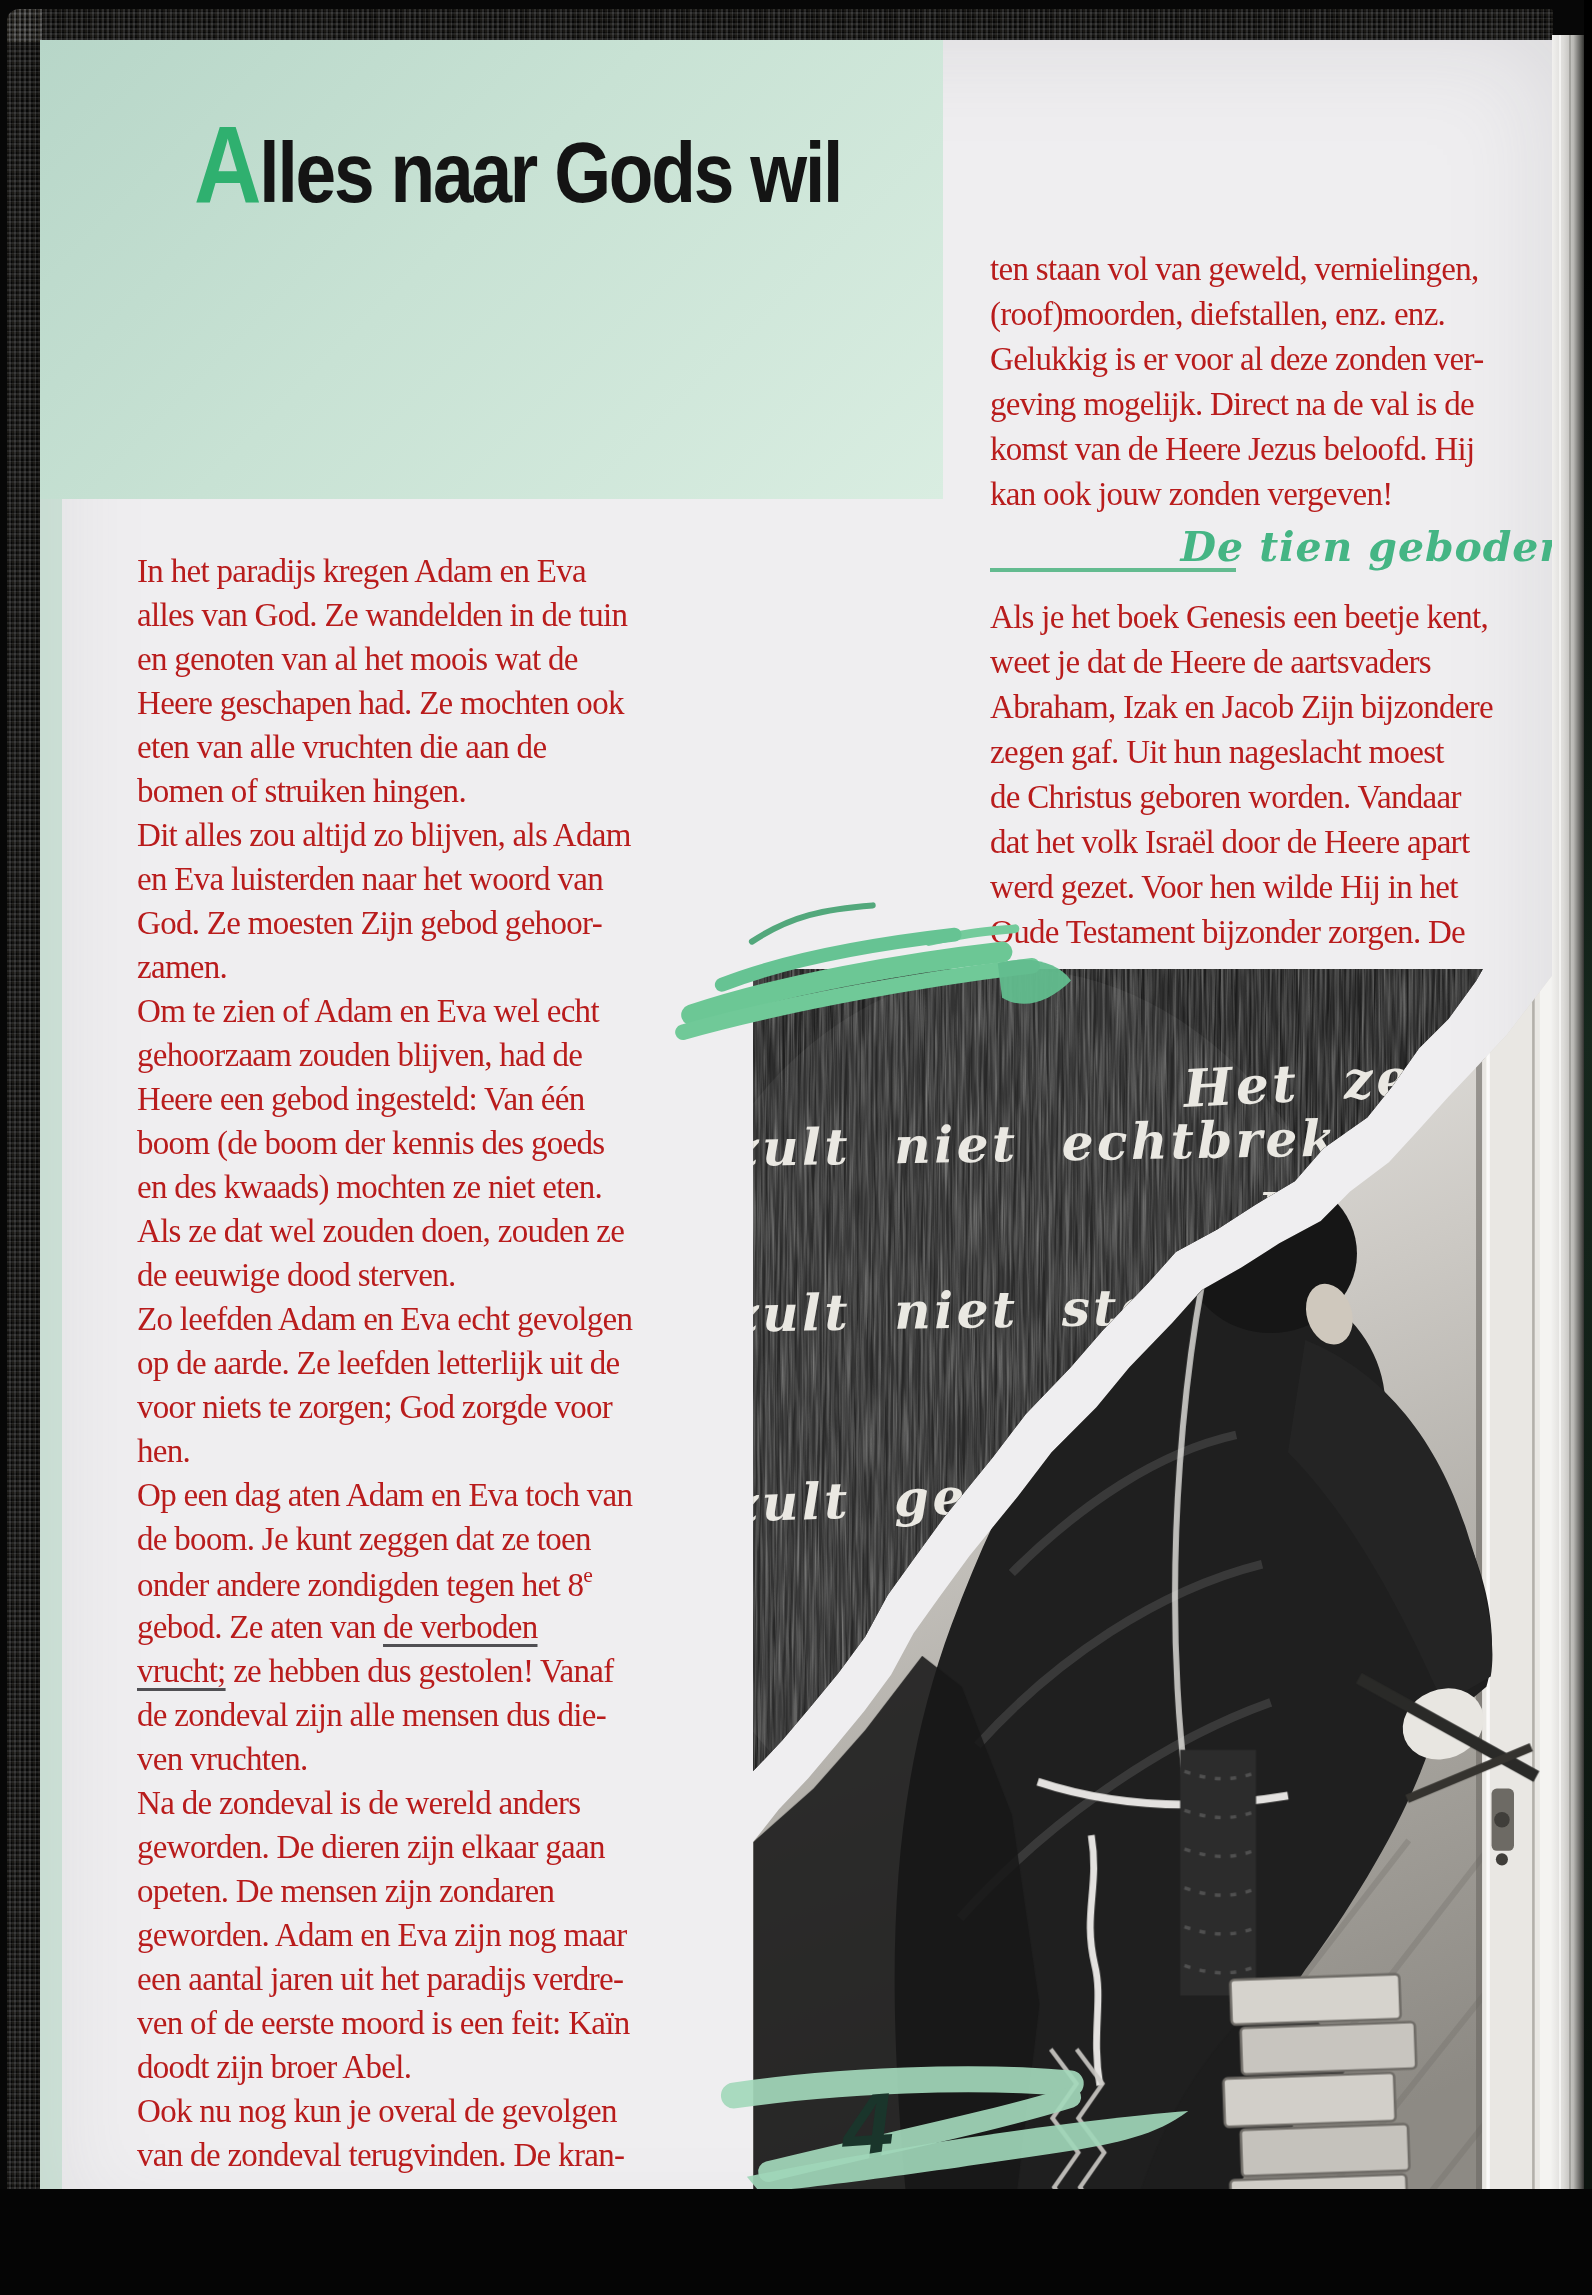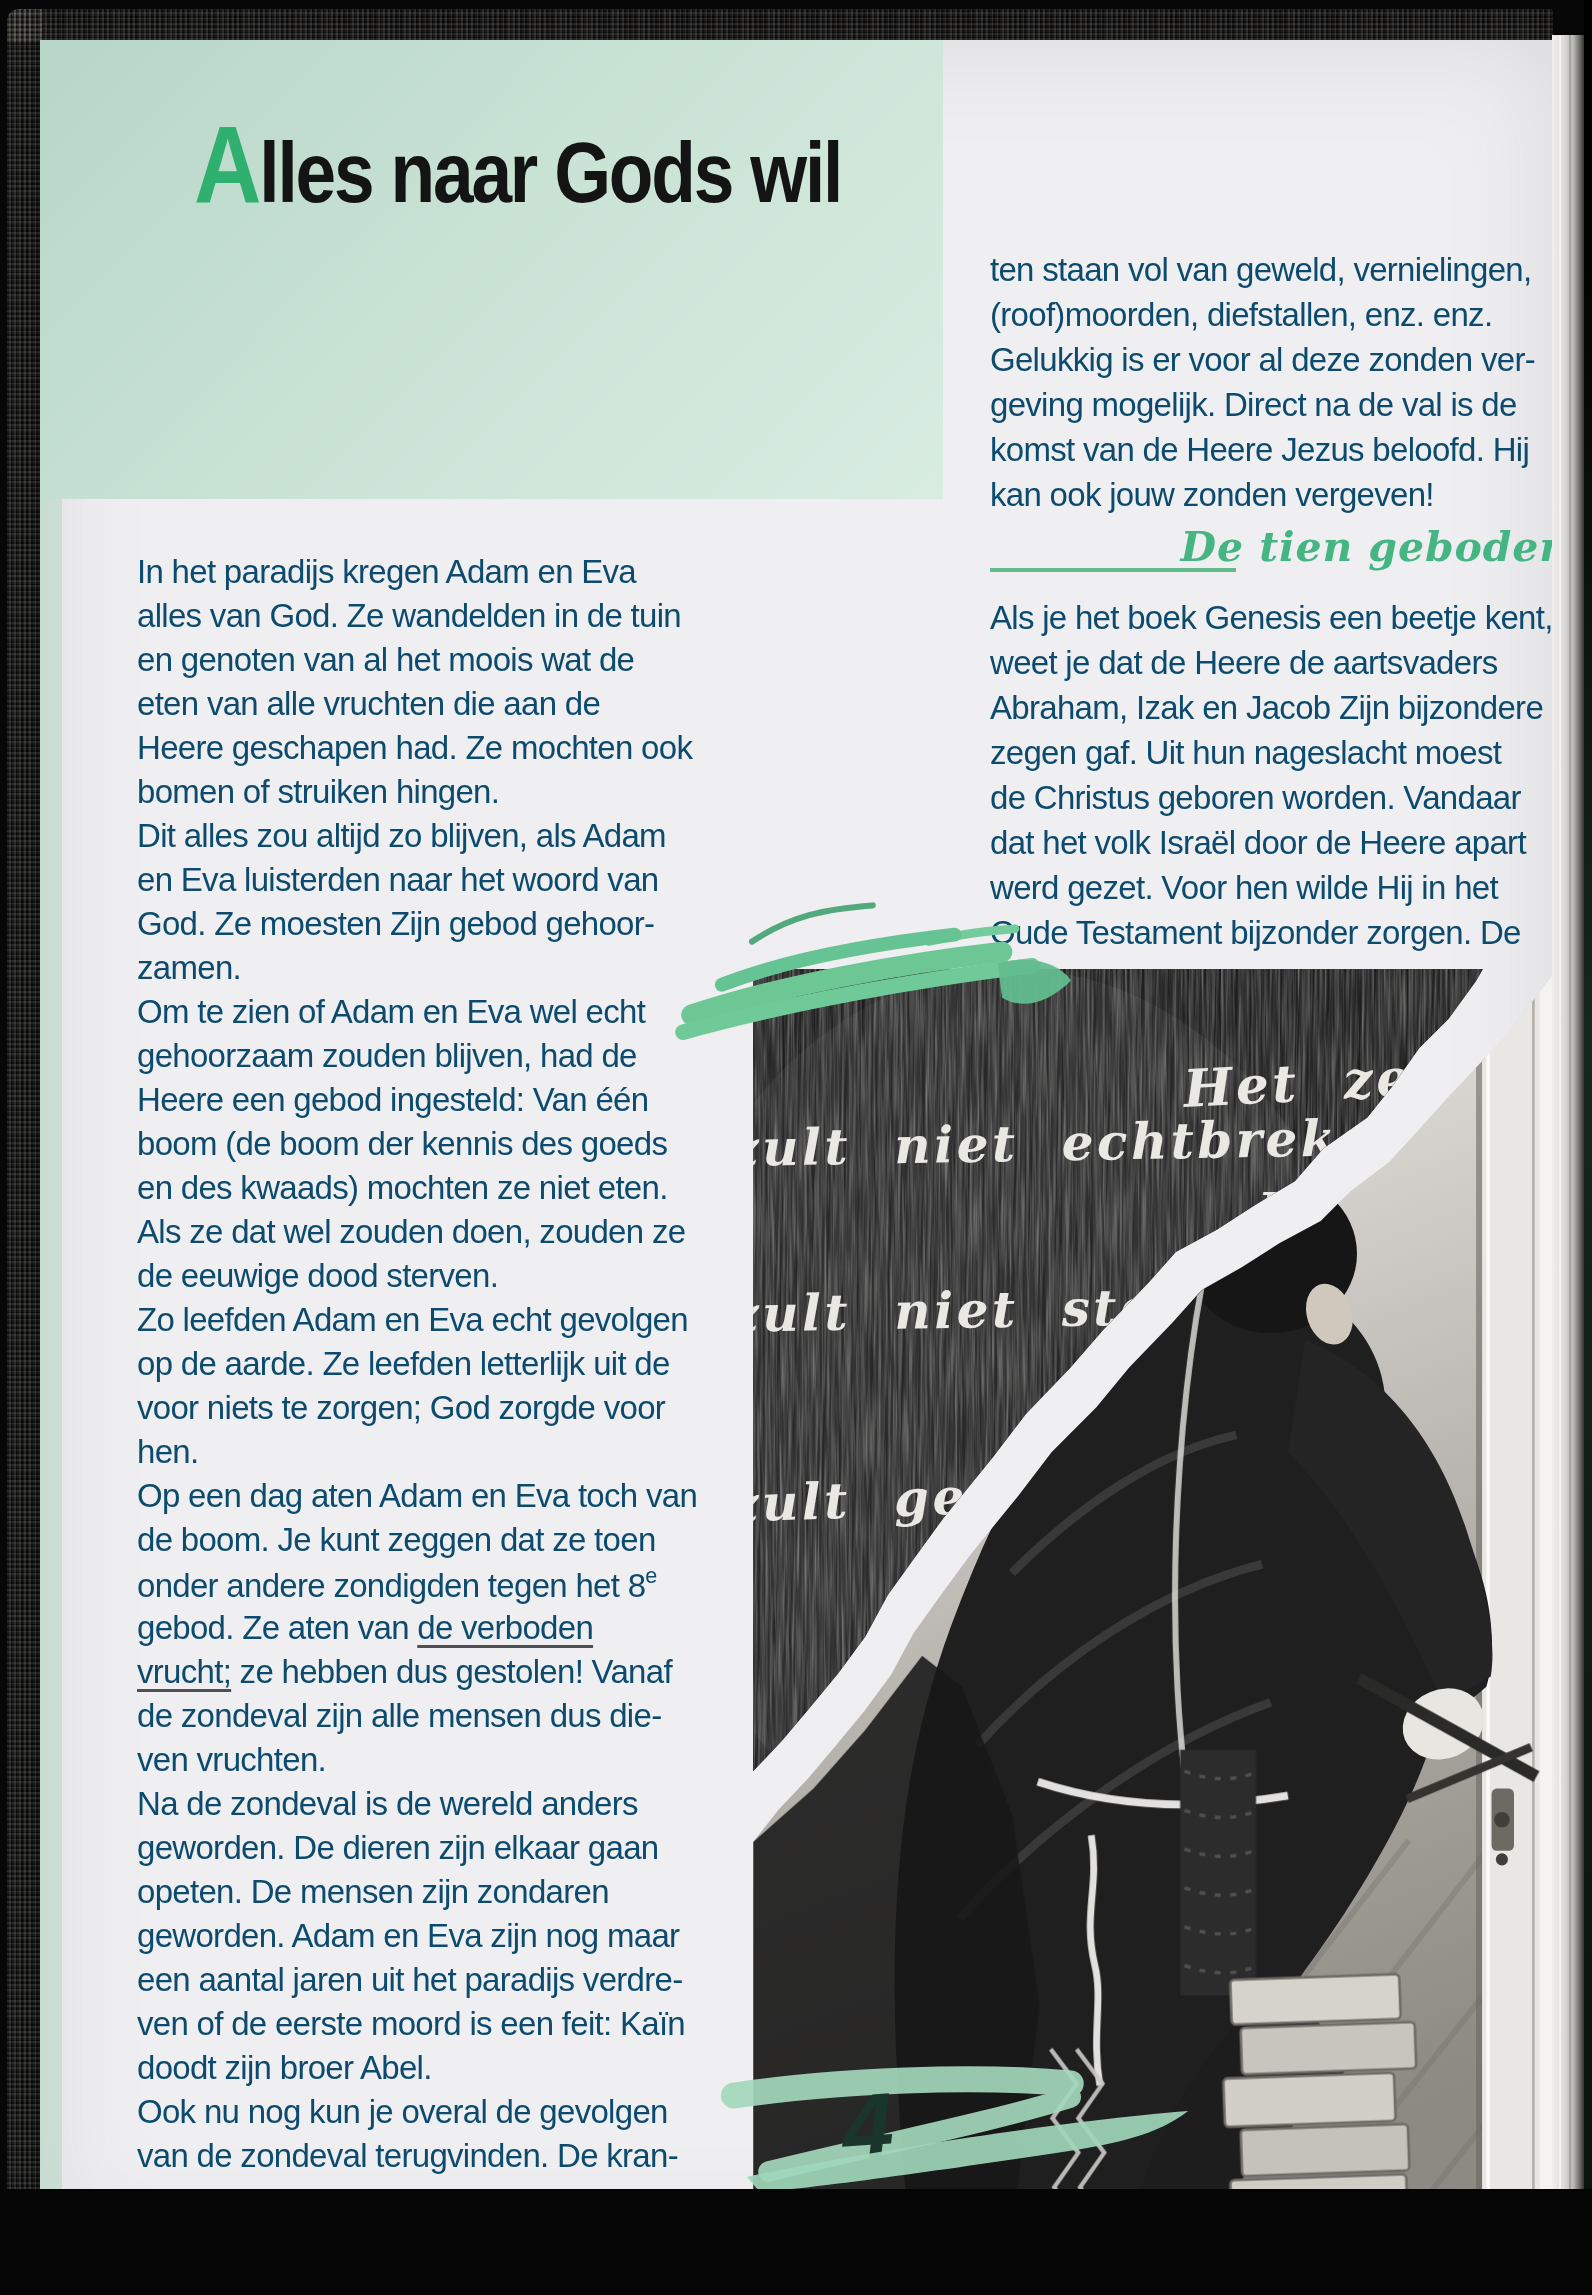--- a/index.html
+++ b/index.html
@@ -37,7 +37,7 @@
   .tinit{font-size:110px;color:#2fb06f;}
   .trest{font-size:86px;color:#141414;}
   
-  .col{position:absolute;color:#0c4a6e;font-size:33px;letter-spacing:-0.7px;}
+  .col{position:absolute;color:#b91c1c;font-size:33px;letter-spacing:-0.7px;font-family:Liberation Serif, serif;}
   .col .line{white-space:nowrap;height:44px;}
   .col-right-p1 .line,.col-right-p2 .line{height:45px;}
   .col-left{left:97px;top:513px;width:583px;}

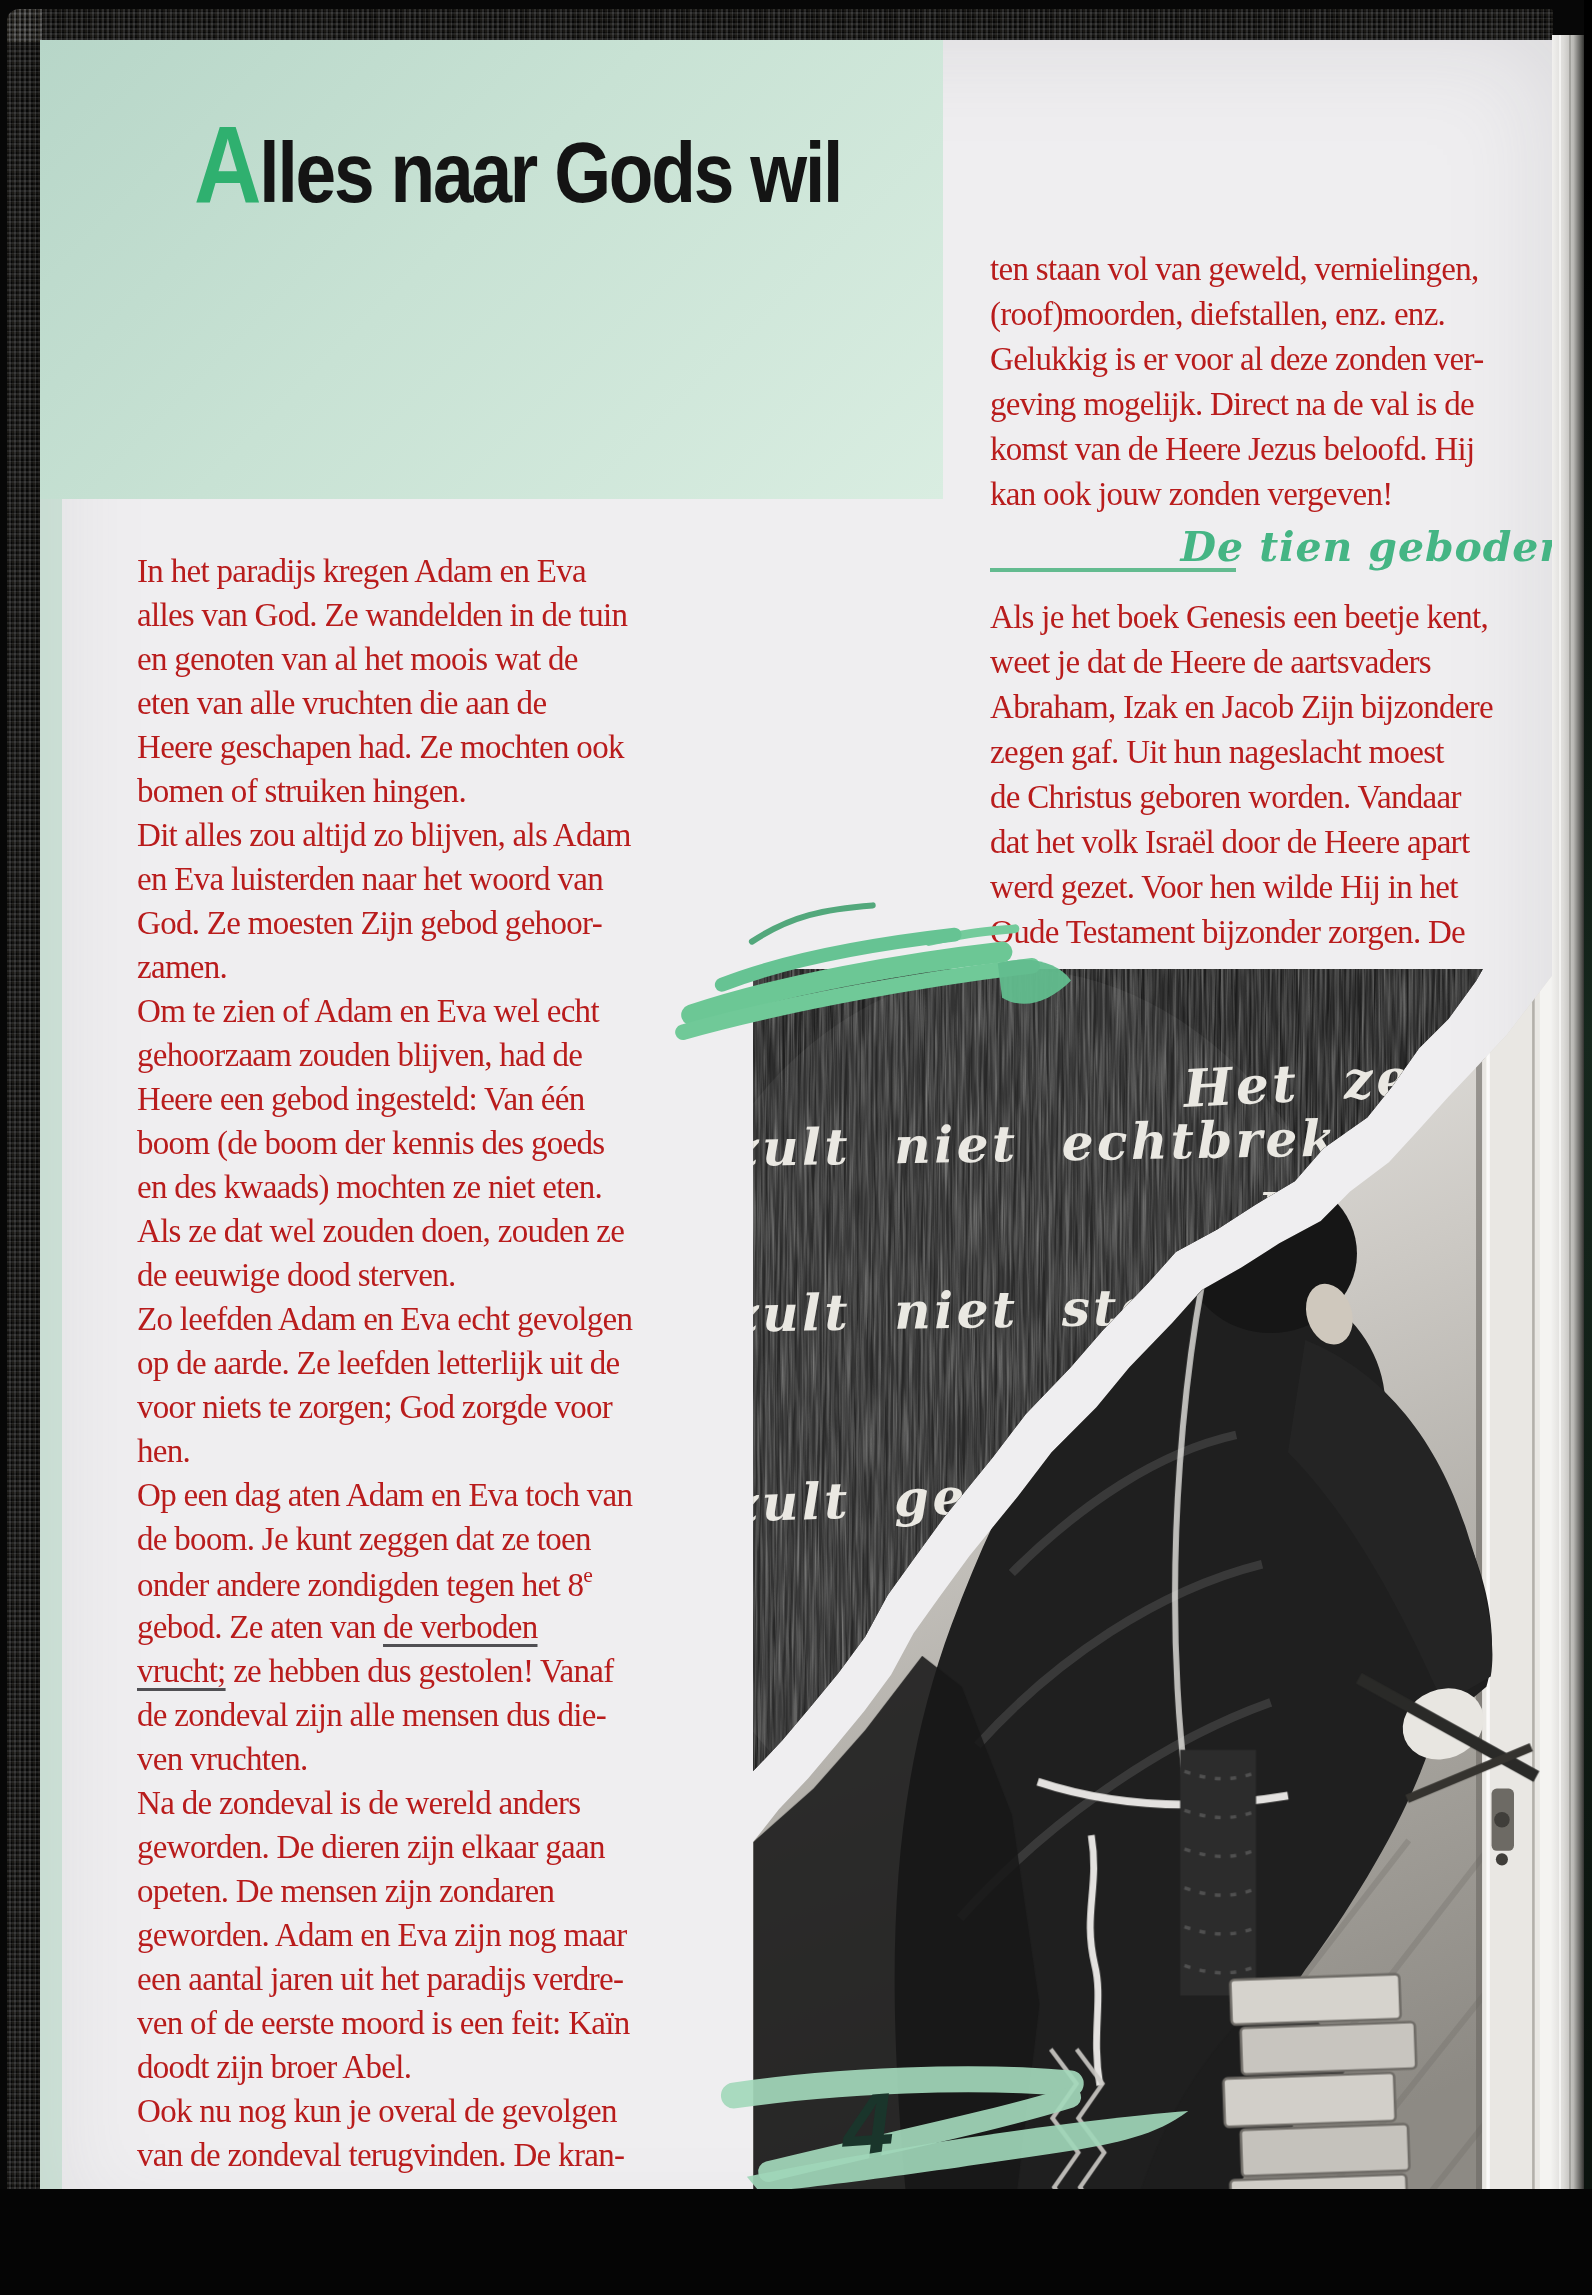--- a/index.html
+++ b/index.html
@@ -76,8 +76,8 @@
         <div class="line">In het paradijs kregen Adam en Eva</div>
         <div class="line">alles van God. Ze wandelden in de tuin</div>
         <div class="line">en genoten van al het moois wat de</div>
+        <div class="line">Heere geschapen had. Ze mochten ook</div>
         <div class="line">eten van alle vruchten die aan de</div>
-        <div class="line">Heere geschapen had. Ze mochten ook</div>
         <div class="line">bomen of struiken hingen.</div>
         <div class="line">Dit alles zou altijd zo blijven, als Adam</div>
         <div class="line">en Eva luisterden naar het woord van</div>

